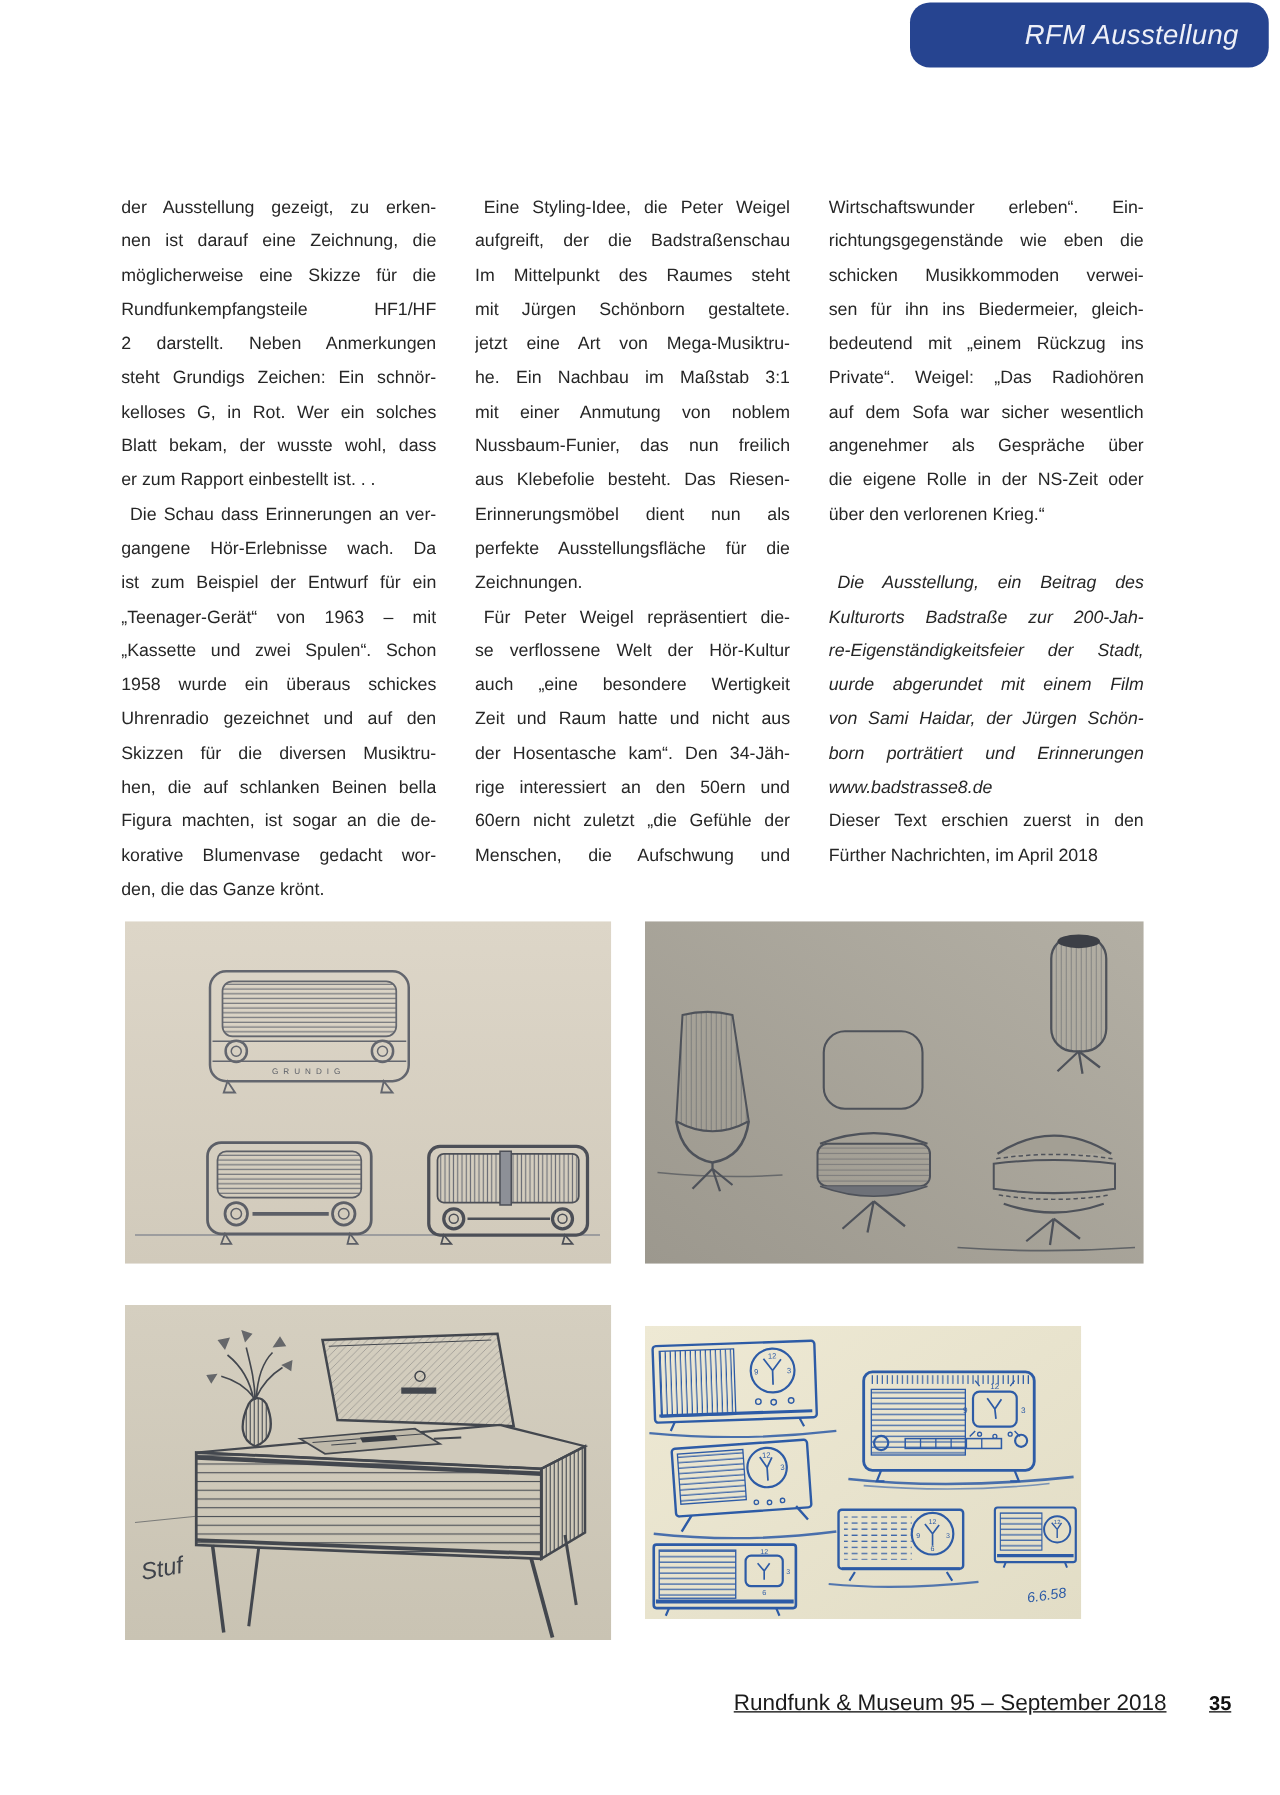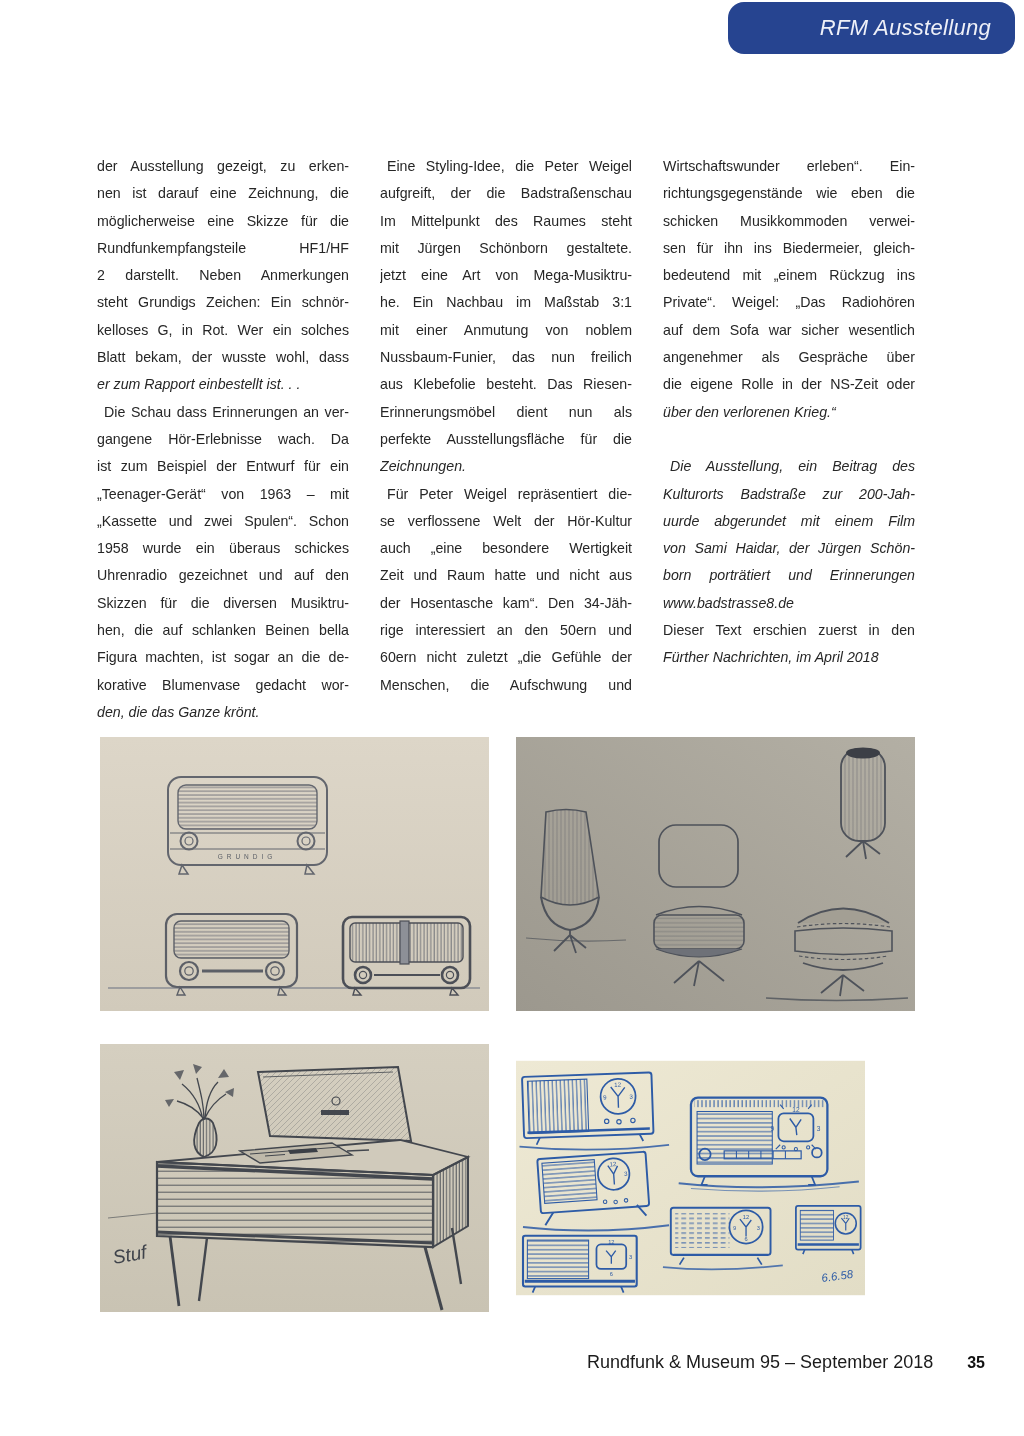--- a/index.html
+++ b/index.html
@@ -14,7 +14,7 @@
   .columns{position:absolute;left:97px;top:108px;display:flex;gap:31px;margin-top:45px;}
   .col{width:252px;font-size:14.2px;color:#262626;}
   .tl{height:27.3px;line-height:27.3px;text-align:justify;text-align-last:justify;overflow:hidden;}
-  .tl.end{text-align-last:left;font-style:italic;}
+  .tl.end{text-align-last:left;}
   .tl.it{font-style:italic;}
   .tl.ind{padding-left:7px;}
   

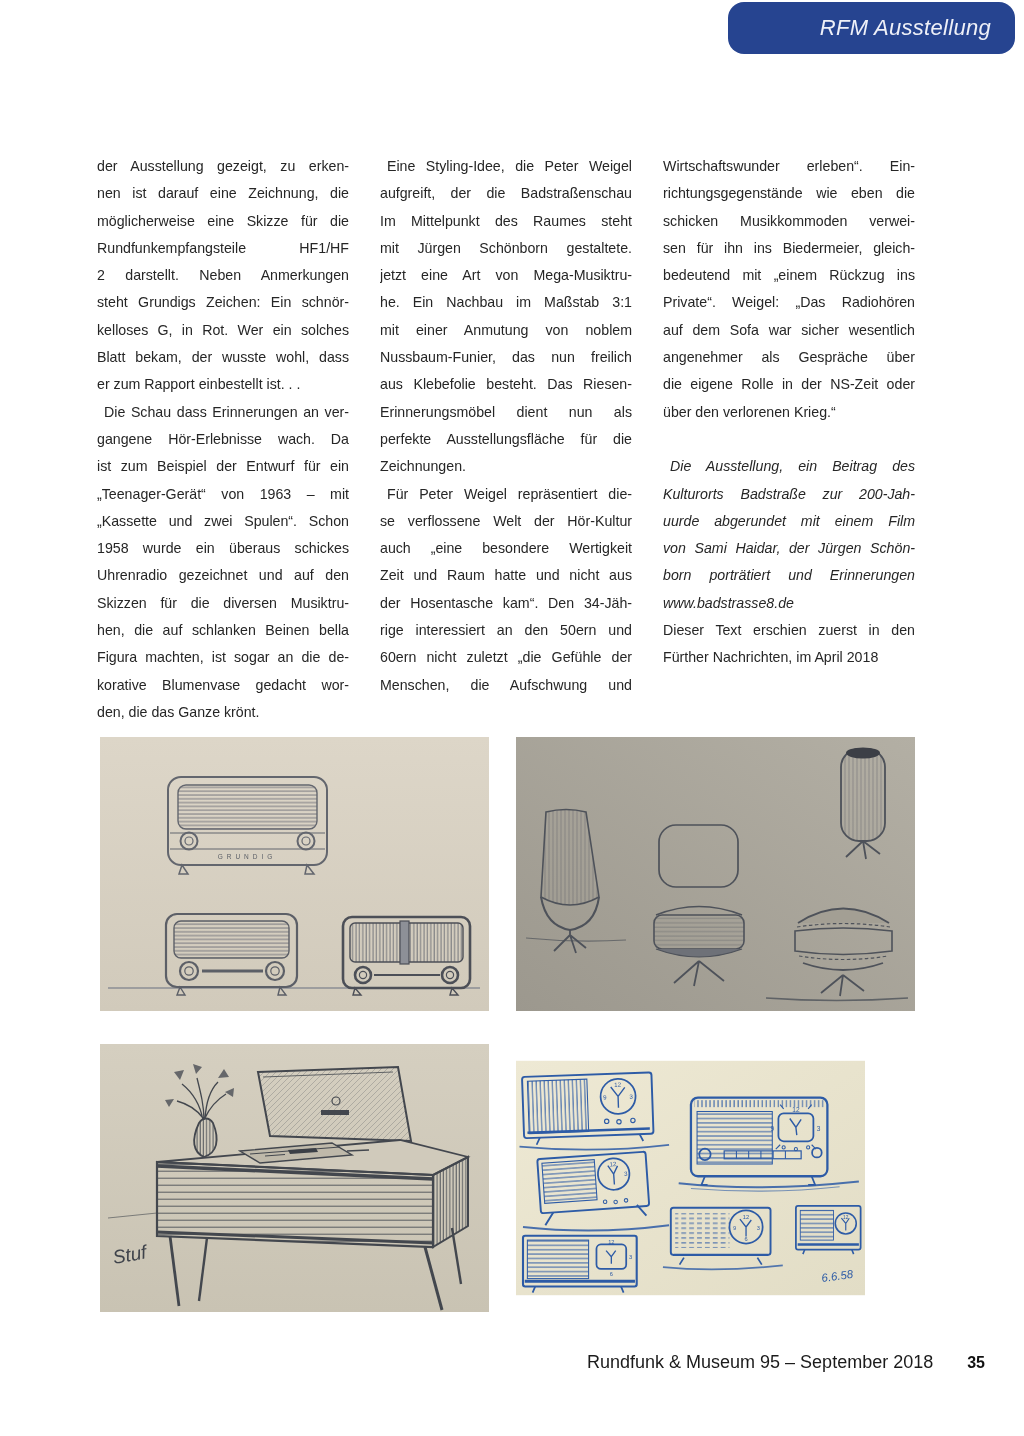--- a/index.html
+++ b/index.html
@@ -98,6 +98,7 @@
         <div class="tl end">&nbsp;</div>
         <div class="tl it ind">Die Ausstellung, ein Beitrag des</div>
         <div class="tl it">Kulturorts Badstraße zur 200-Jah-</div>
+        <div class="tl it">re-Eigenständigkeitsfeier der Stadt,</div>
         <div class="tl it">uurde abgerundet mit einem Film</div>
         <div class="tl it">von Sami Haidar, der Jürgen Schön-</div>
         <div class="tl it">born porträtiert und Erinnerungen</div>

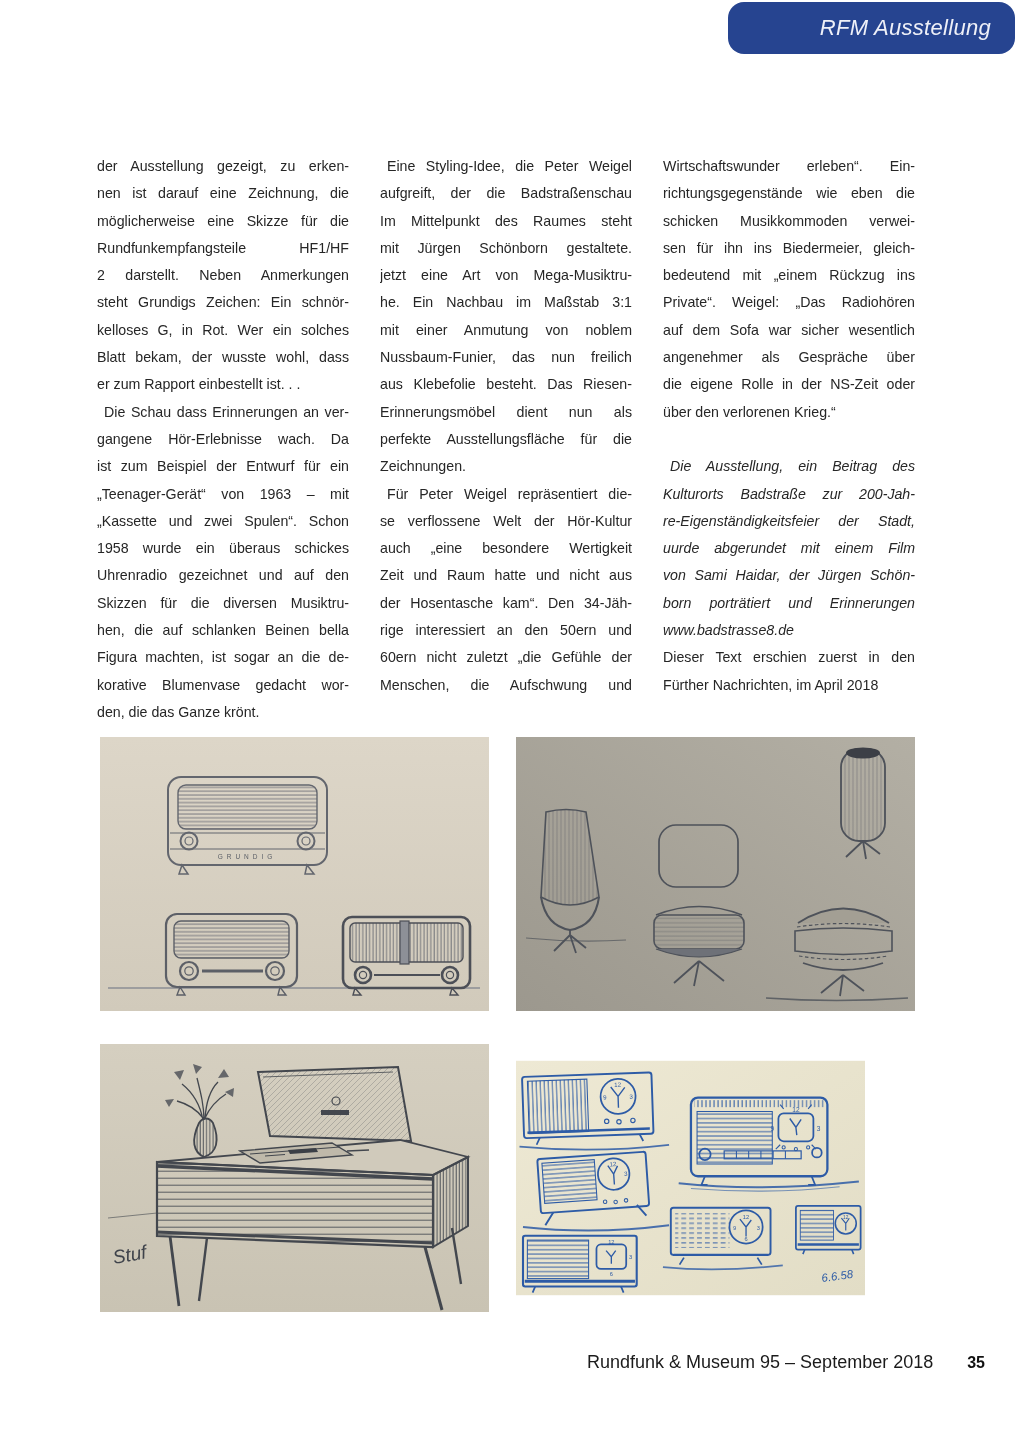--- a/index.html
+++ b/index.html
@@ -25,7 +25,7 @@
   #fig3{left:100px;top:1044px;width:389px;height:268px;}
   #fig4{left:516px;top:1044px;width:349px;height:268px;}
   
-  .footer{position:absolute;right:39px;top:1352px;display:flex;align-items:baseline;gap:34px;}
+  .footer{position:absolute;right:39px;top:1352px;display:flex;align-items:baseline;gap:34px;text-decoration:underline;}
   .footer .journal{font-size:18px;color:#1b1b1b;}
   .footer .pagenum{font-size:16px;font-weight:bold;color:#111;}
 </style>

